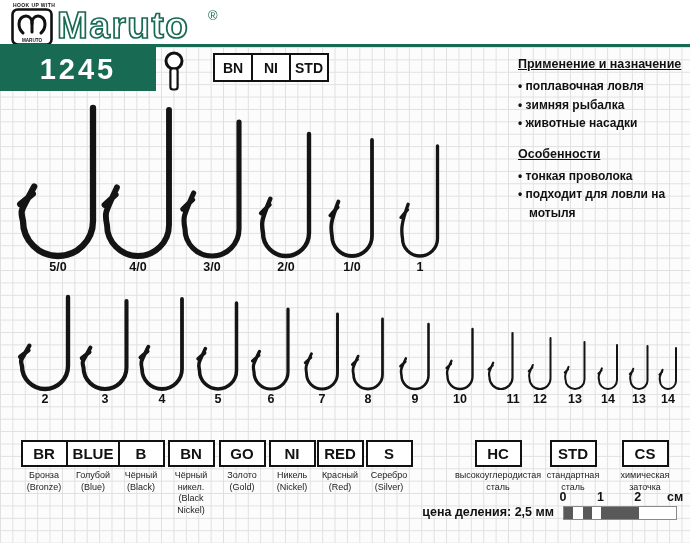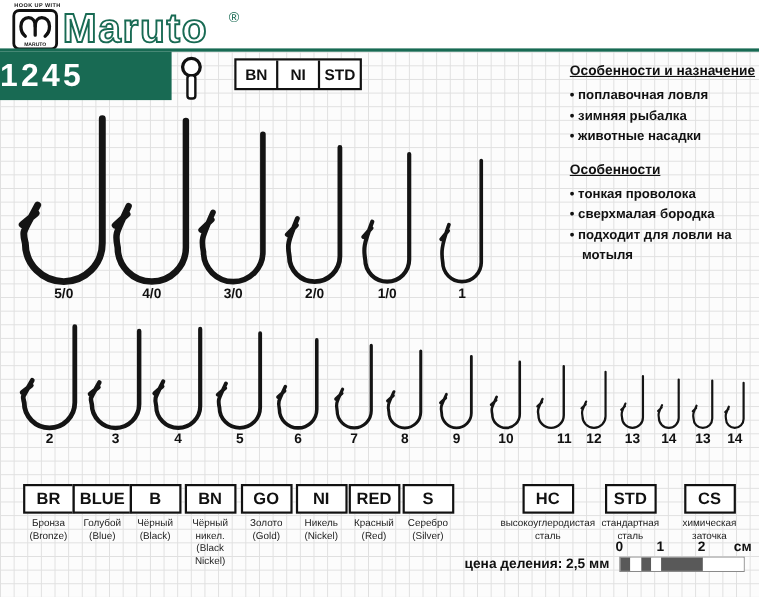--- a/index.html
+++ b/index.html
@@ -14,7 +14,7 @@
   
   #hookupwith{left:13px;top:2px;font-size:5px;font-weight:bold;letter-spacing:.4px;color:#111;}
   #green-rule{left:0;top:44px;width:690px;height:3px;background:#186a53;}
-  #model-banner{left:0;top:47px;width:156px;height:44px;background:#186a53;display:flex;align-items:center;}
+  #model-banner{left:0;top:47px;width:156px;height:44px;background:#186a53;display:flex;align-items:center;justify-content:center;}
   #model-banner span{color:#fff;font-weight:bold;font-size:29px;letter-spacing:3px;}
   #finish-box{left:213px;top:53px;width:112px;height:25px;display:flex;border:2.5px solid #111;background:#fff;}
   #finish-box .cell{flex:1;display:flex;align-items:center;justify-content:center;font-weight:bold;font-size:14px;color:#111;}

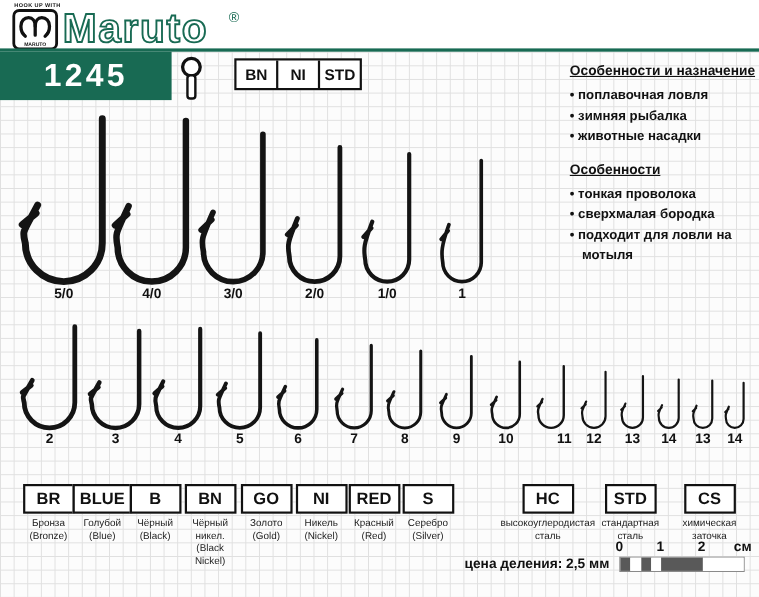--- a/index.html
+++ b/index.html
@@ -73,7 +73,7 @@
   </div>
 
   <div id="info" class="abs">
-    <div class="info-title">Особенности и назначение</div>
+    <div class="info-title">Применение и назначение</div>
     <div class="info-list">
       <div class="info-item">поплавочная ловля</div>
       <div class="info-item">зимняя рыбалка</div>

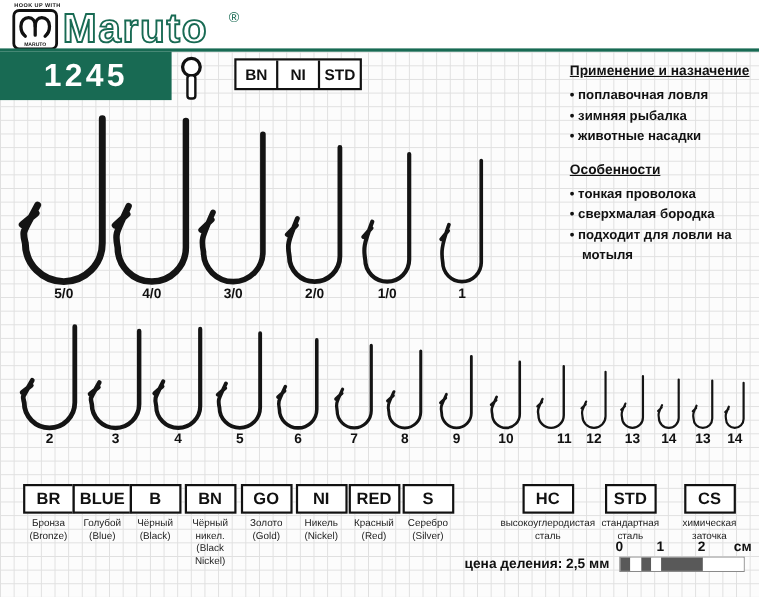--- a/index.html
+++ b/index.html
@@ -82,7 +82,6 @@
     <div class="info-title">Особенности</div>
     <div class="info-list">
       <div class="info-item">тонкая проволока</div>
-      <div class="info-item">сверхмалая бородка</div>
       <div class="info-item">подходит для ловли на мотыля</div>
     </div>
   </div>

